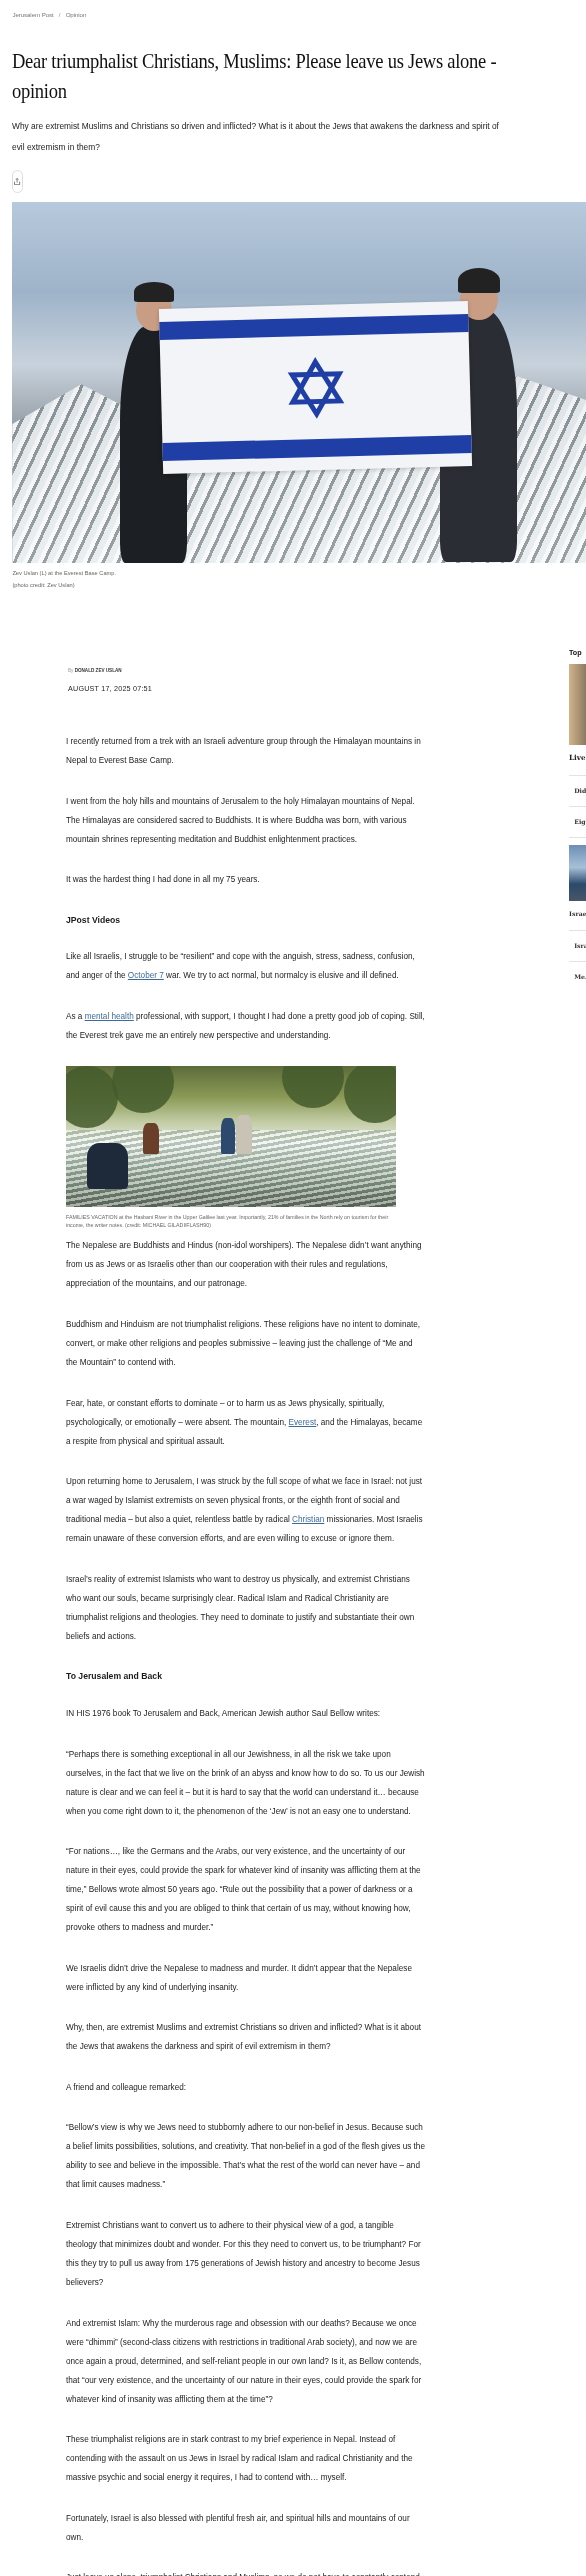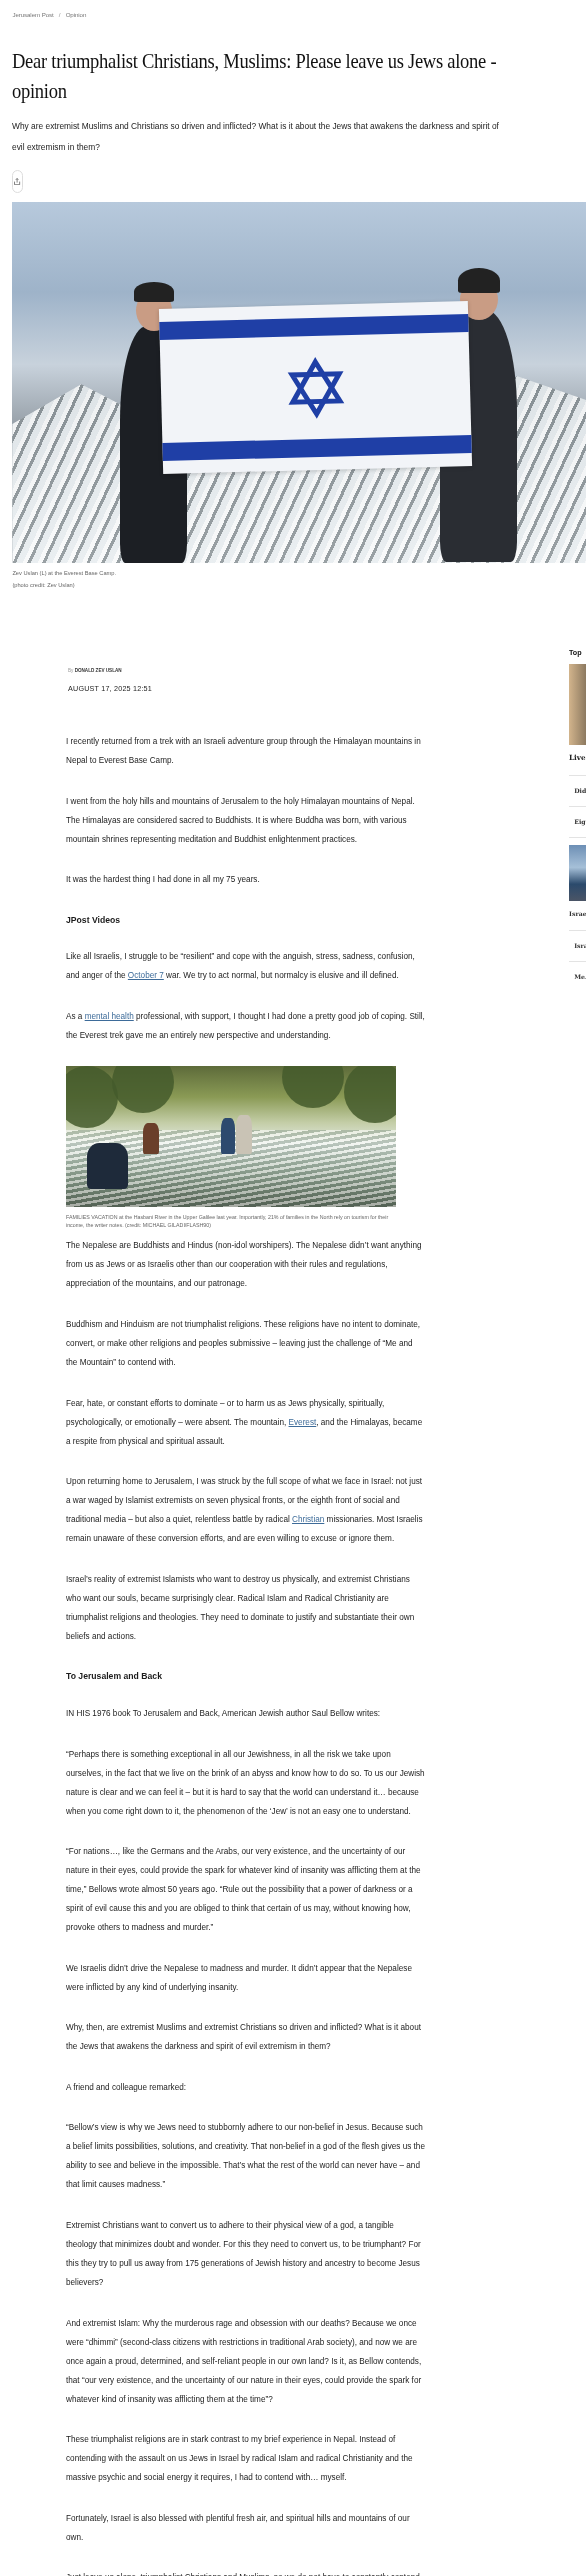--- a/index.html
+++ b/index.html
@@ -108,7 +108,7 @@
   <span>By</span>
   <b>DONALD ZEV USLAN</b>
 </div>
-<div class="date">AUGUST 17, 2025 12:51</div>
+<div class="date">AUGUST 17, 2025 07:51</div>
 
 <article class="article">
   <p>I recently returned from a trek with an Israeli adventure group through the Himalayan mountains in Nepal to Everest Base Camp.</p>

